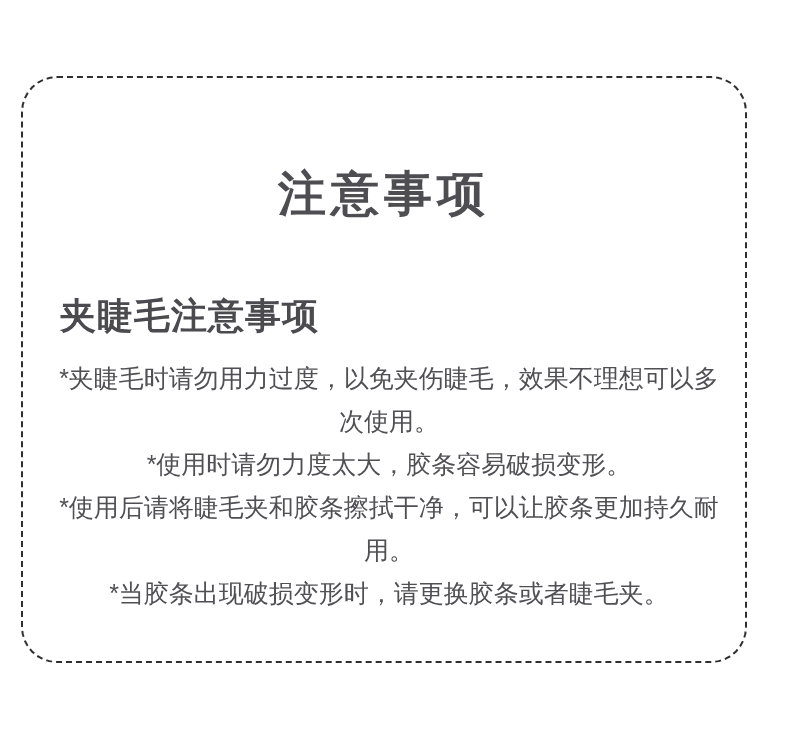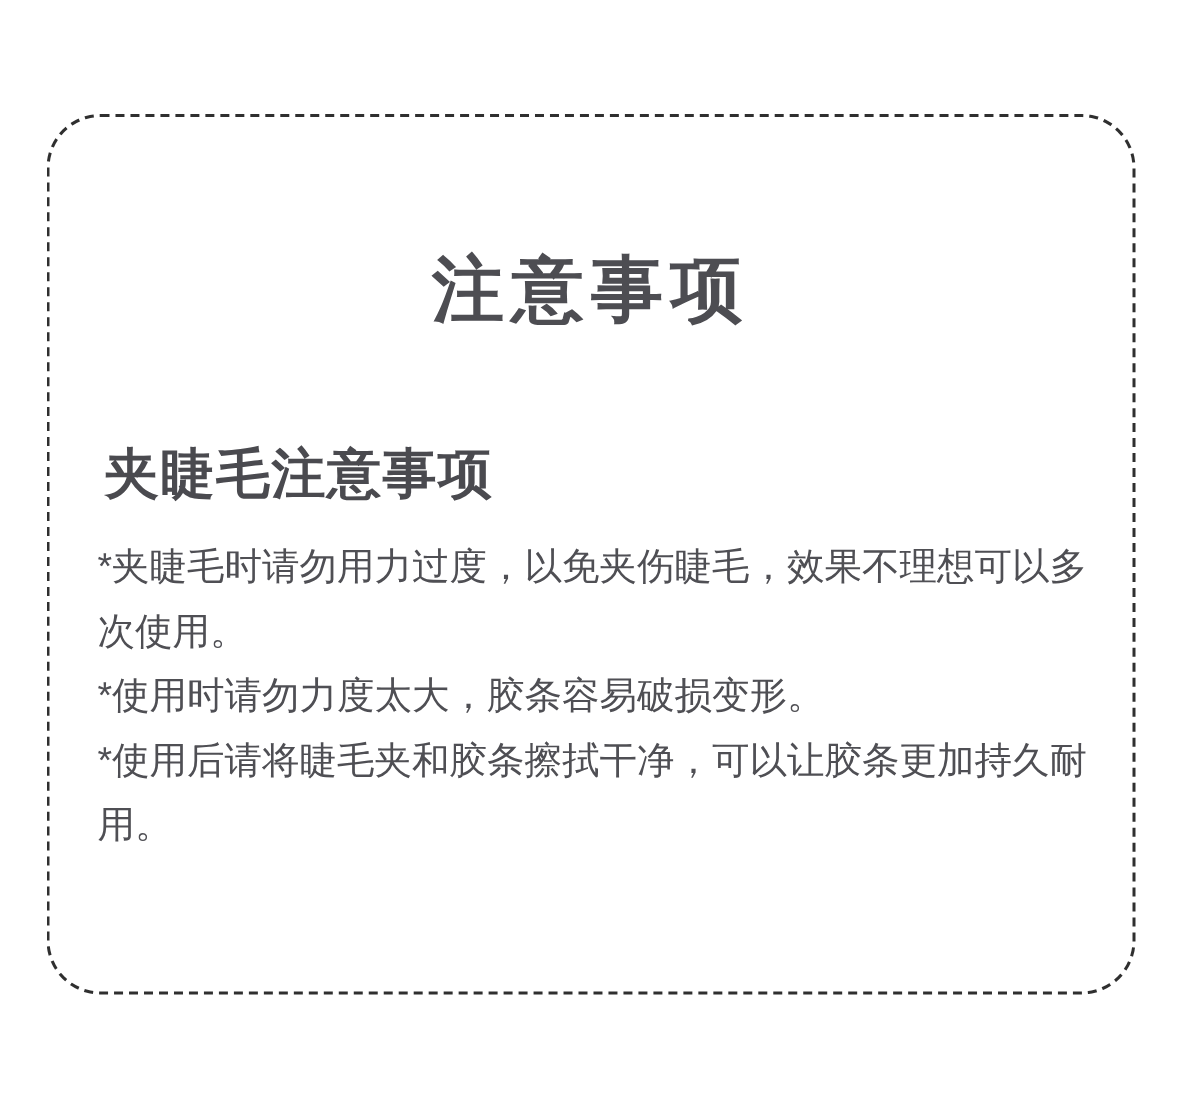--- a/index.html
+++ b/index.html
@@ -16,7 +16,7 @@
   }
   .card {
     position: absolute;
-    left: 31px;
+    left: 21px;
     top: 76px;
     width: 726px;
     height: 587px;

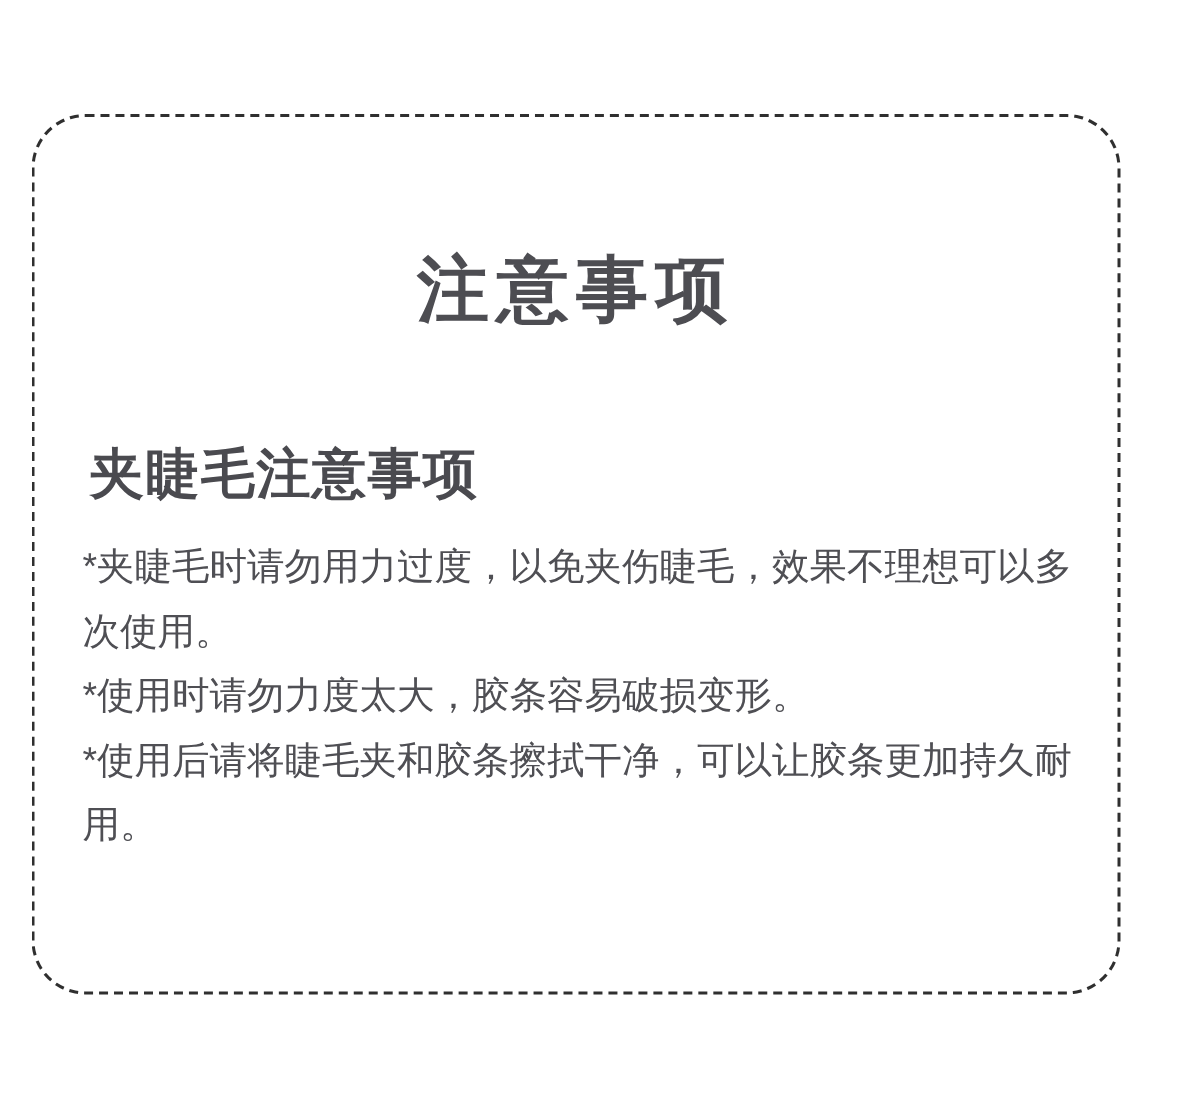--- a/index.html
+++ b/index.html
@@ -53,6 +53,7 @@
     line-height: 43px;
     letter-spacing: 0px;
     word-break: break-all;
+    text-align: center;
   }
 </style>
 </head>

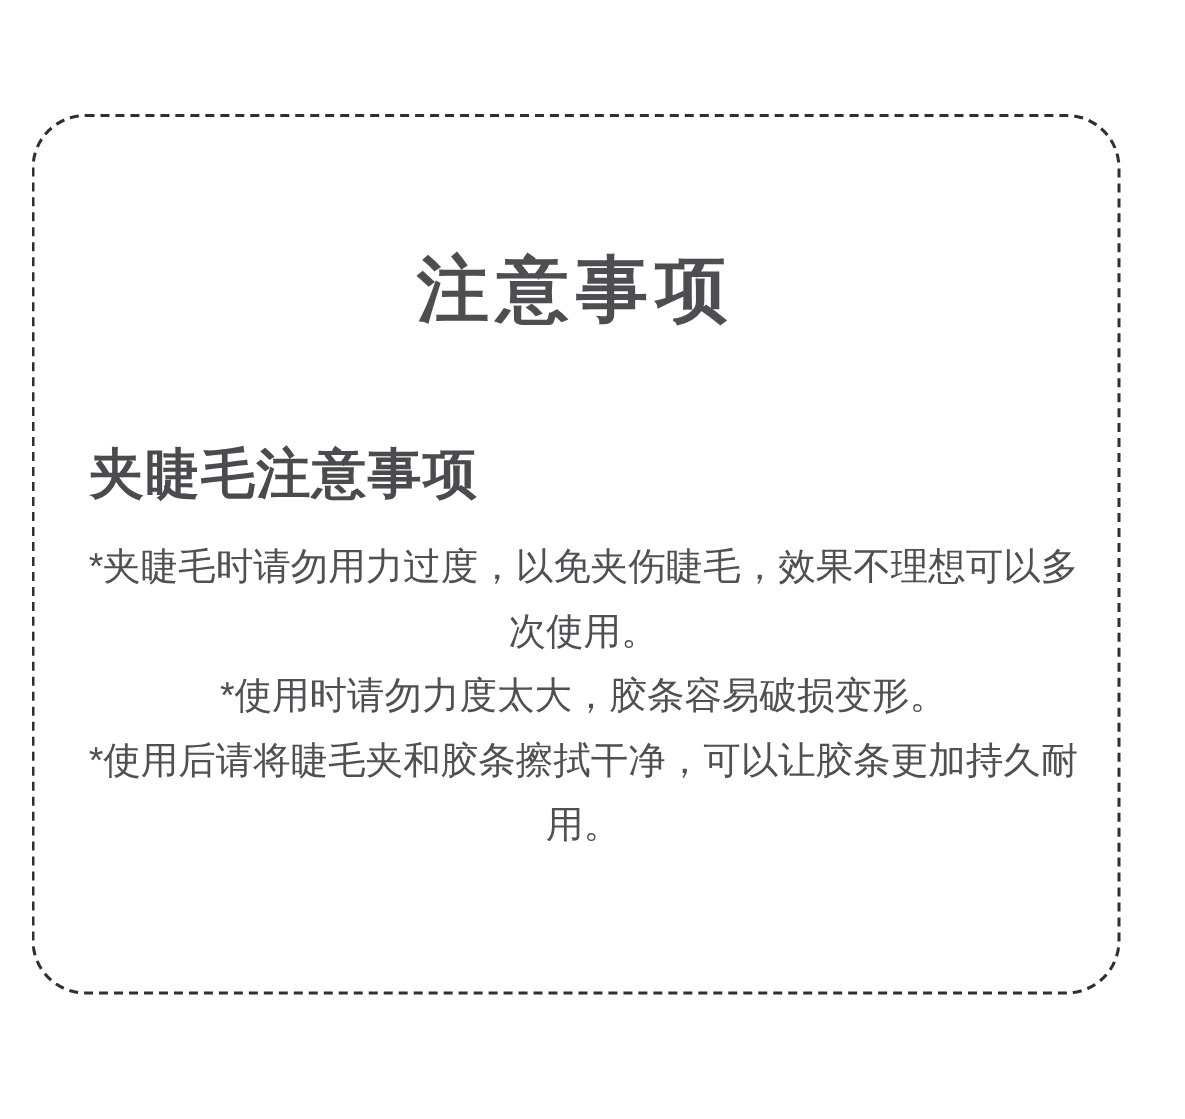--- a/index.html
+++ b/index.html
@@ -67,6 +67,7 @@
       <p class="note">*夹睫毛时请勿用力过度，以免夹伤睫毛，效果不理想可以多次使用。</p>
       <p class="note">*使用时请勿力度太大，胶条容易破损变形。</p>
       <p class="note">*使用后请将睫毛夹和胶条擦拭干净，可以让胶条更加持久耐用。</p>
+      <p class="note">*当胶条出现破损变形时，请更换胶条或者睫毛夹。</p>
     </div>
   </div>
 </div>

